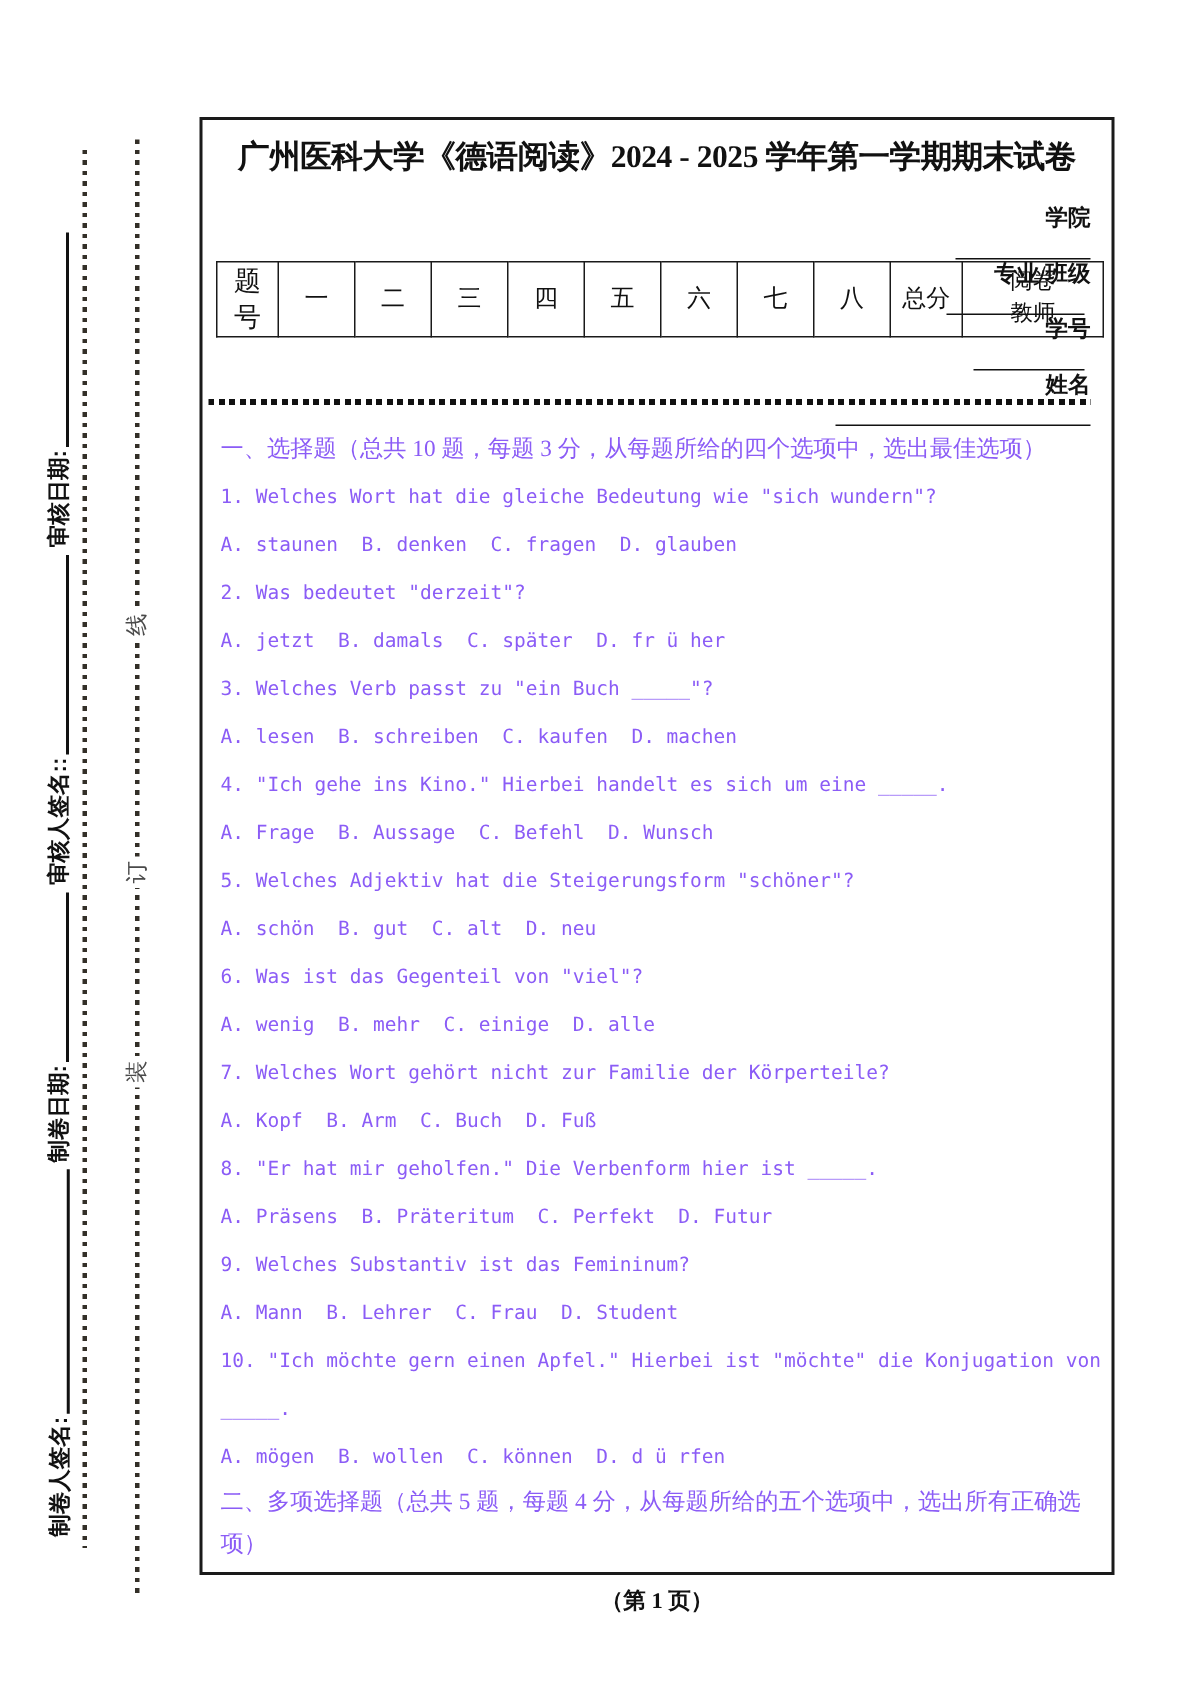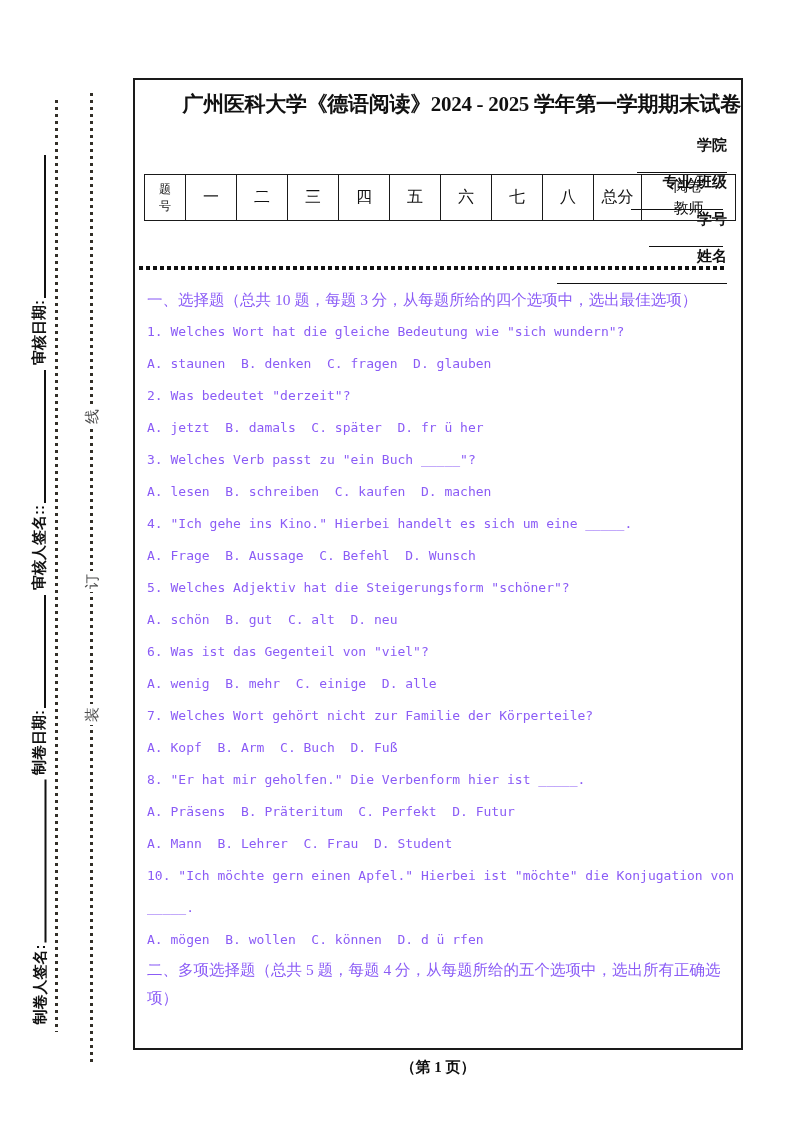--- a/index.html
+++ b/index.html
@@ -29,7 +29,7 @@
   .exam-box{position:absolute;left:133px;top:78px;width:610px;height:972px;
             border:2px solid #1a1a1a;box-sizing:border-box;}
 
-  .title{position:absolute;left:0;top:10px;width:100%;text-align:right;
+  .title{position:absolute;left:0;top:10px;width:100%;text-align:center;
          font-size:21px;font-weight:600;white-space:nowrap;letter-spacing:-0.3px;}
 
   .form-line{position:absolute;left:22px;top:56px;right:14px;display:flex;

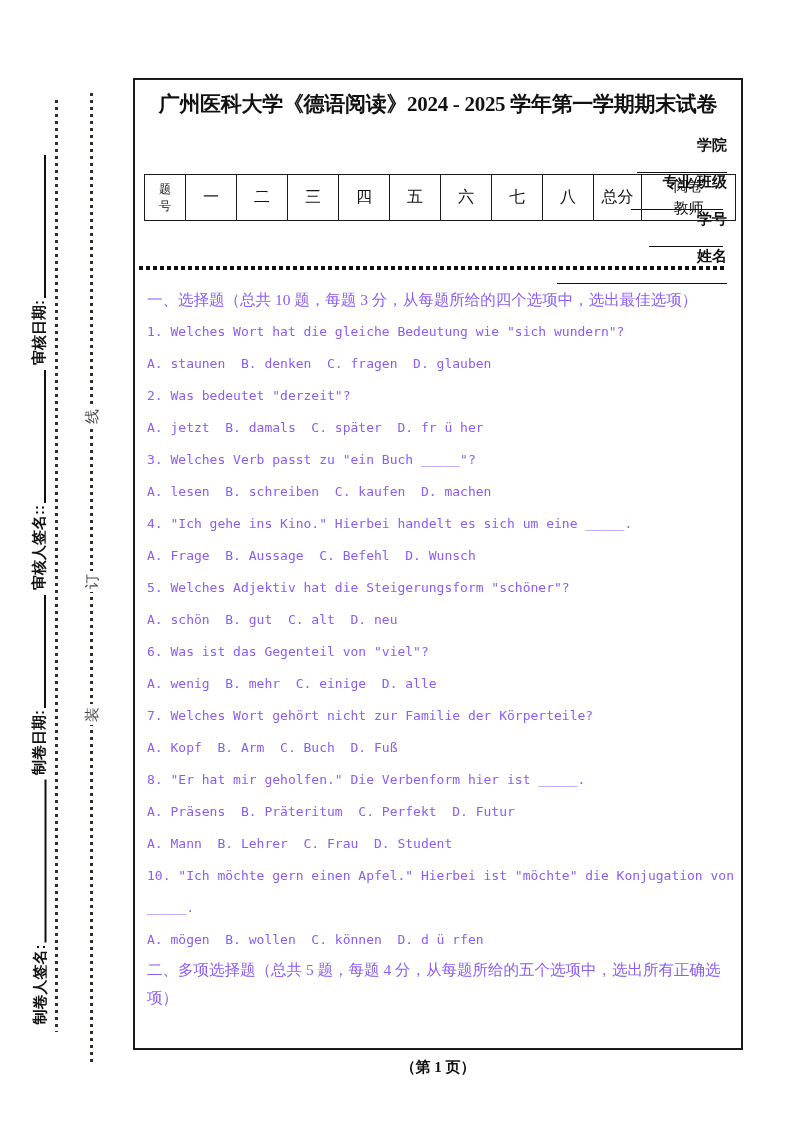--- a/index.html
+++ b/index.html
@@ -43,7 +43,7 @@
                  font-size:16px;padding:0;}
   td.c-corner{width:40px;} td.c-num{width:50px;} td.c-total{width:47px;} td.c-marker{width:93px;}
   tr.r-head td{height:45px;} tr.r-score td{height:38px;}
-  .v-wrap{display:inline-block;width:1.15em;line-height:1.35;word-break:break-all;font-size:12px;}
+  .v-wrap{display:inline-block;width:1.15em;line-height:1.35;word-break:break-all;font-size:18px;}
   .w-wrap{display:inline-block;width:2.3em;line-height:1.45;word-break:break-all;font-size:15px;}
 
   .separator{position:absolute;left:4px;top:186px;width:588px;height:4px;

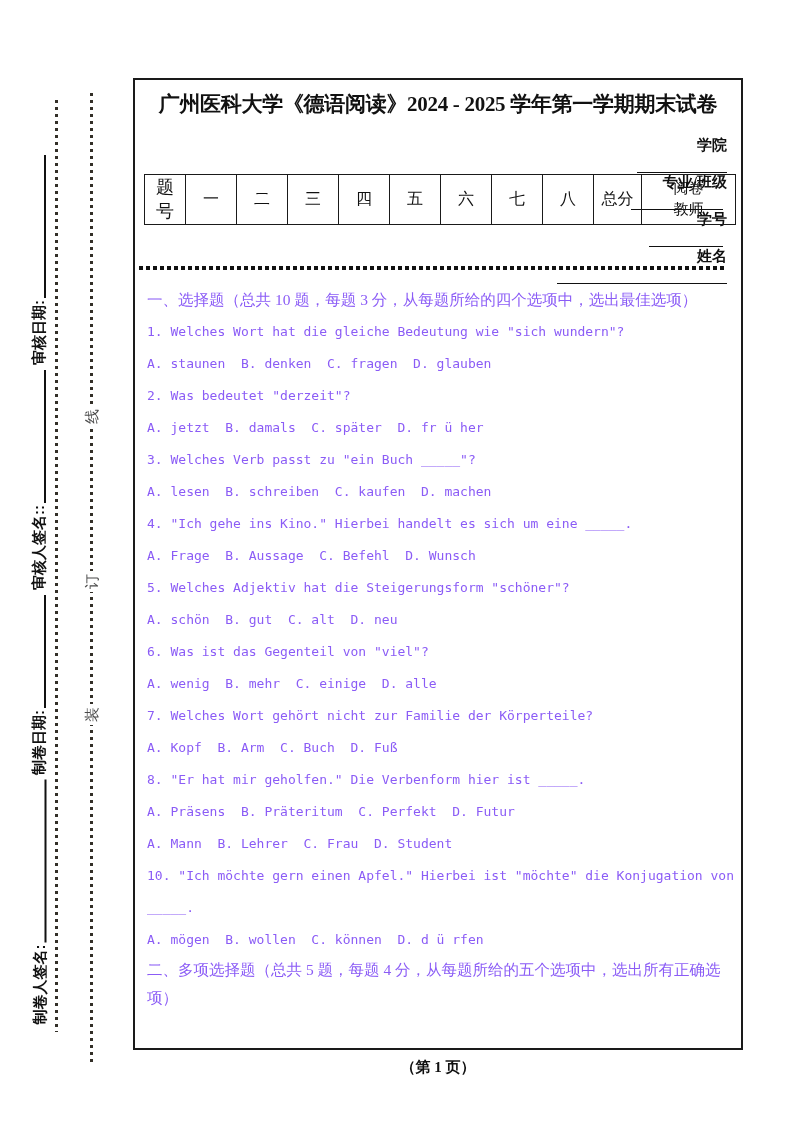--- a/index.html
+++ b/index.html
@@ -148,6 +148,7 @@
       <div class="line">8. "Er hat mir geholfen." Die Verbenform hier ist _____.</div>
       <div class="line">A. Präsens  B. Präteritum  C. Perfekt  D. Futur</div>
 
+      <div class="line">9. Welches Substantiv ist das Femininum?</div>
       <div class="line">A. Mann  B. Lehrer  C. Frau  D. Student</div>
 
       <div class="line">10. "Ich möchte gern einen Apfel." Hierbei ist "möchte" die Konjugation von</div>

